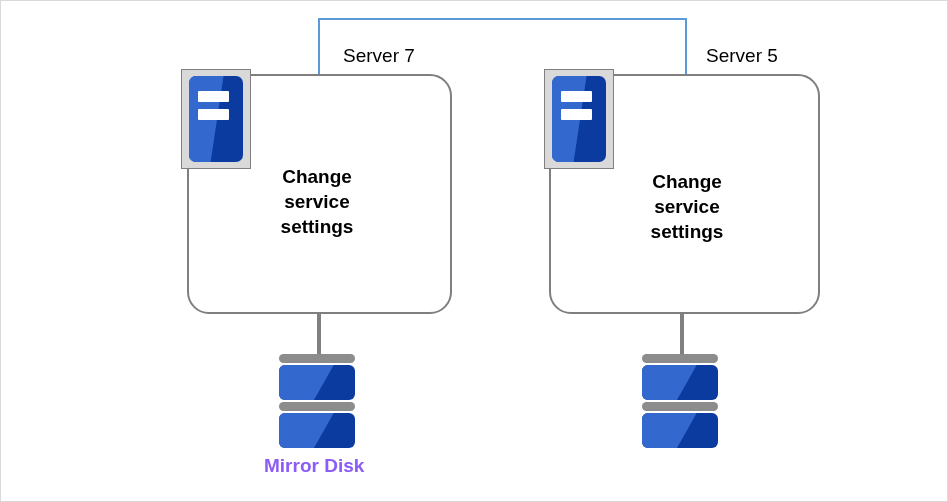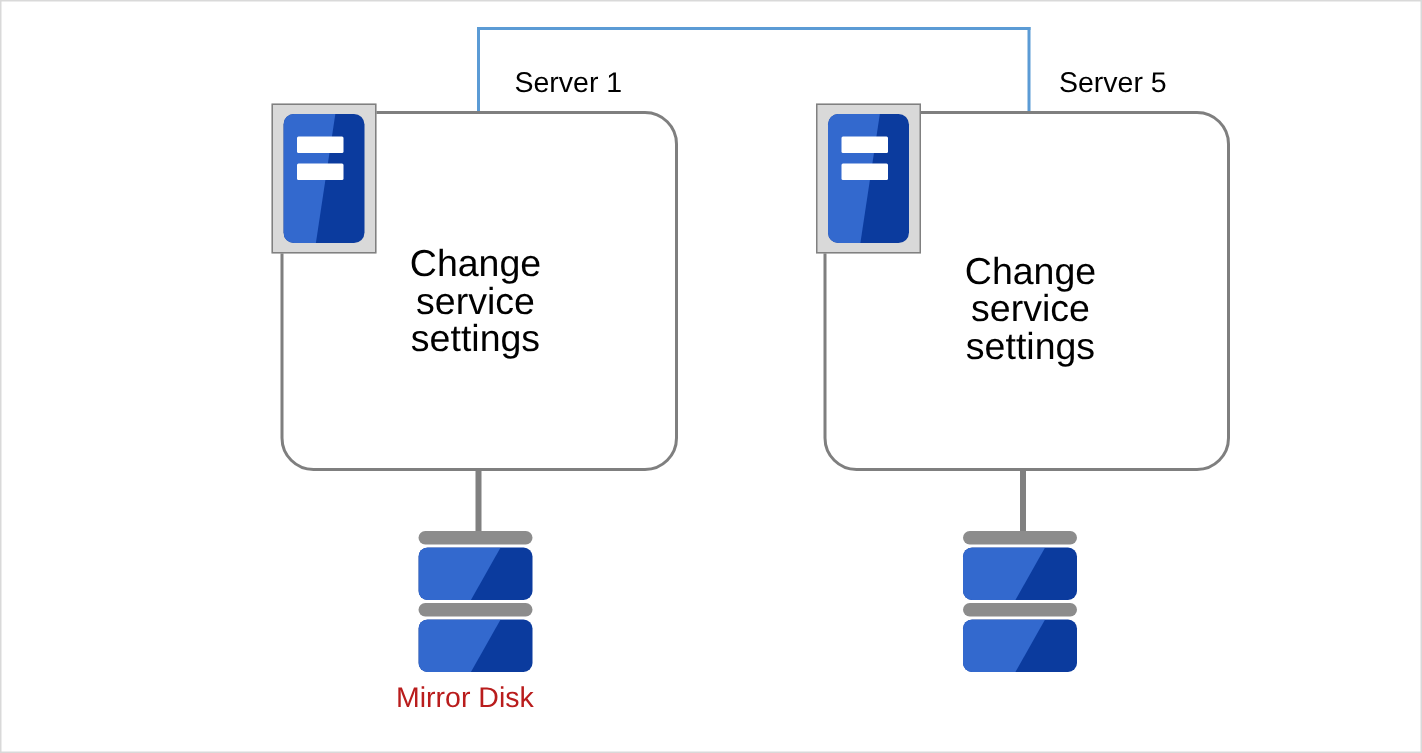--- a/index.html
+++ b/index.html
@@ -164,7 +164,7 @@
 
   <div class="link-bracket"></div>
 
-  <div class="server-label" id="server1-label">Server 1</div>
+  <div class="server-label" id="server1-label">Server 7</div>
 
   <div class="server-box" id="server1-box"></div>
 

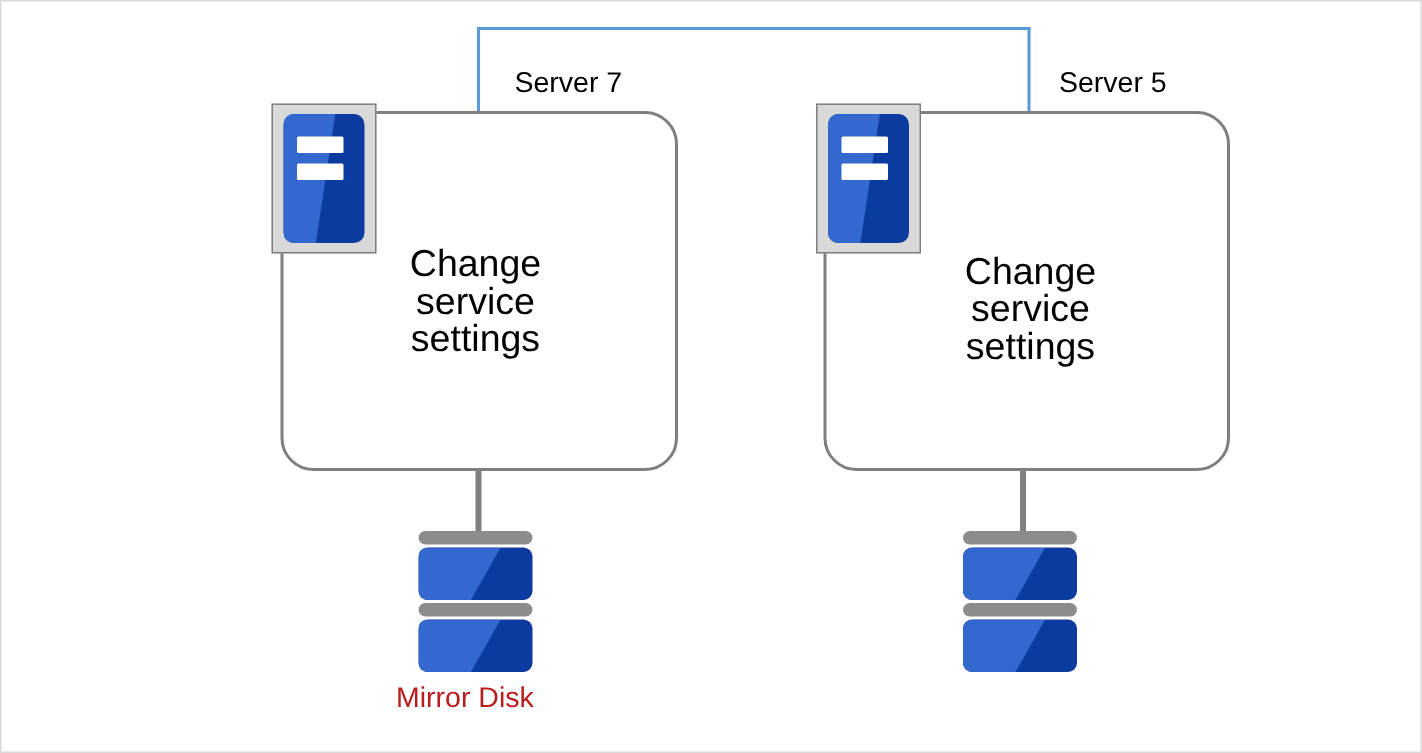--- a/index.html
+++ b/index.html
@@ -58,11 +58,12 @@
   
   .box-text {
     position: absolute;
-    font-size: 25px;
+    font-size: 19px;
     color: #000000;
     text-align: center;
     line-height: 25px;
     white-space: pre-line;
+    font-weight: bold;
   }
   #server1-text { left: 246px; top: 163px; width: 140px; }
   #server2-text { left: 616px; top: 168px; width: 140px; }

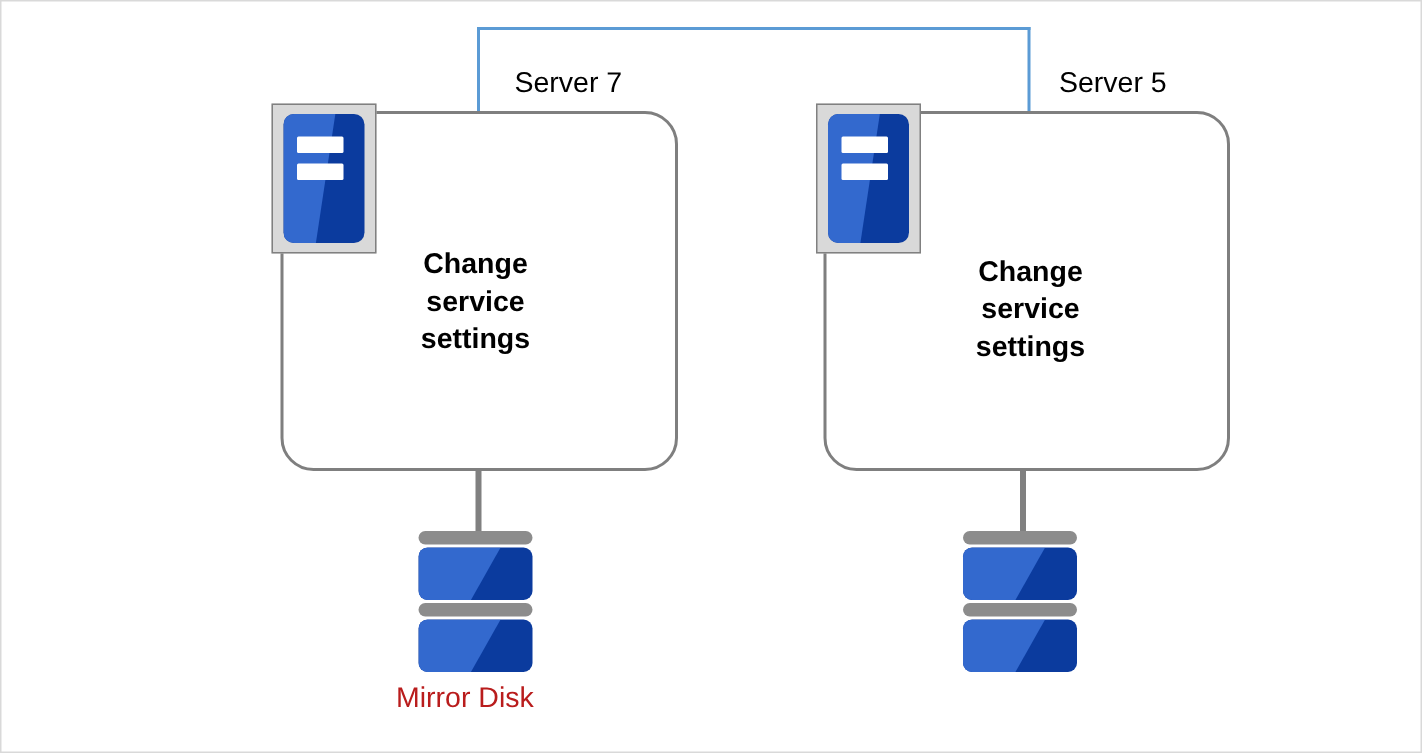--- a/index.html
+++ b/index.html
@@ -152,9 +152,10 @@
   .disk-caption {
     position: absolute;
     font-size: 19px;
-    color: #b91c1c;
+    color: #8b5cf6;
     white-space: nowrap;
     line-height: 1;
+    font-weight: bold;
   }
   #mirror-disk-label { left: 263px; top: 455px; }
 </style>

